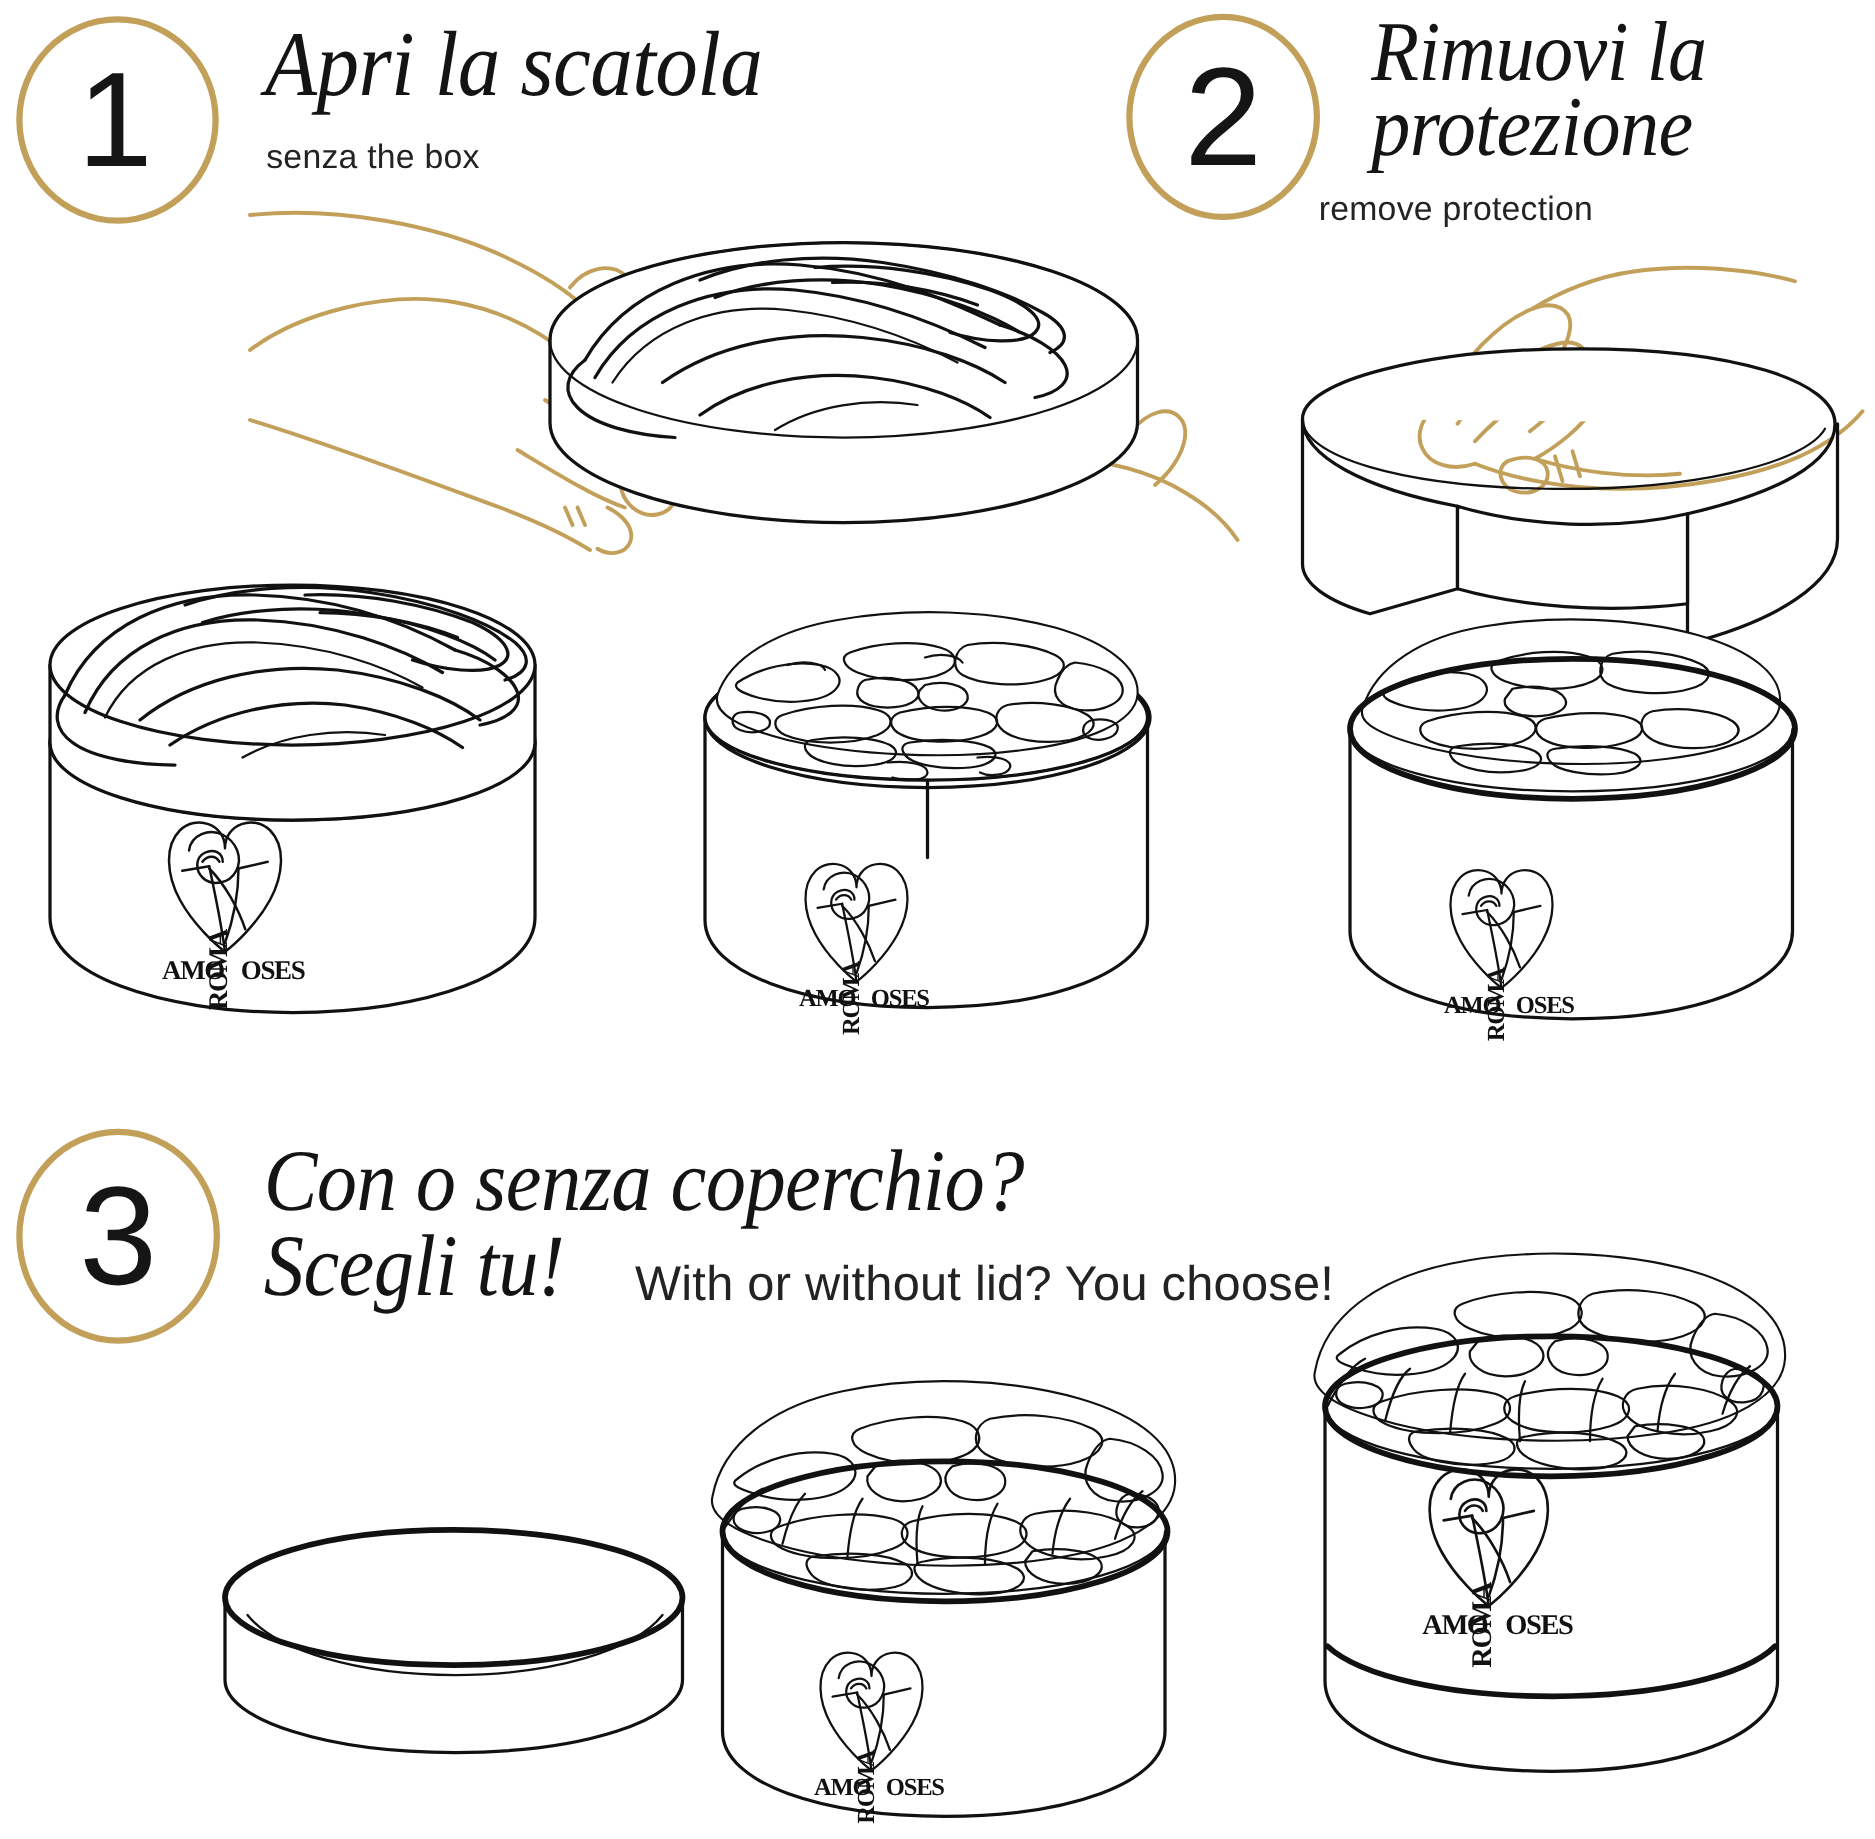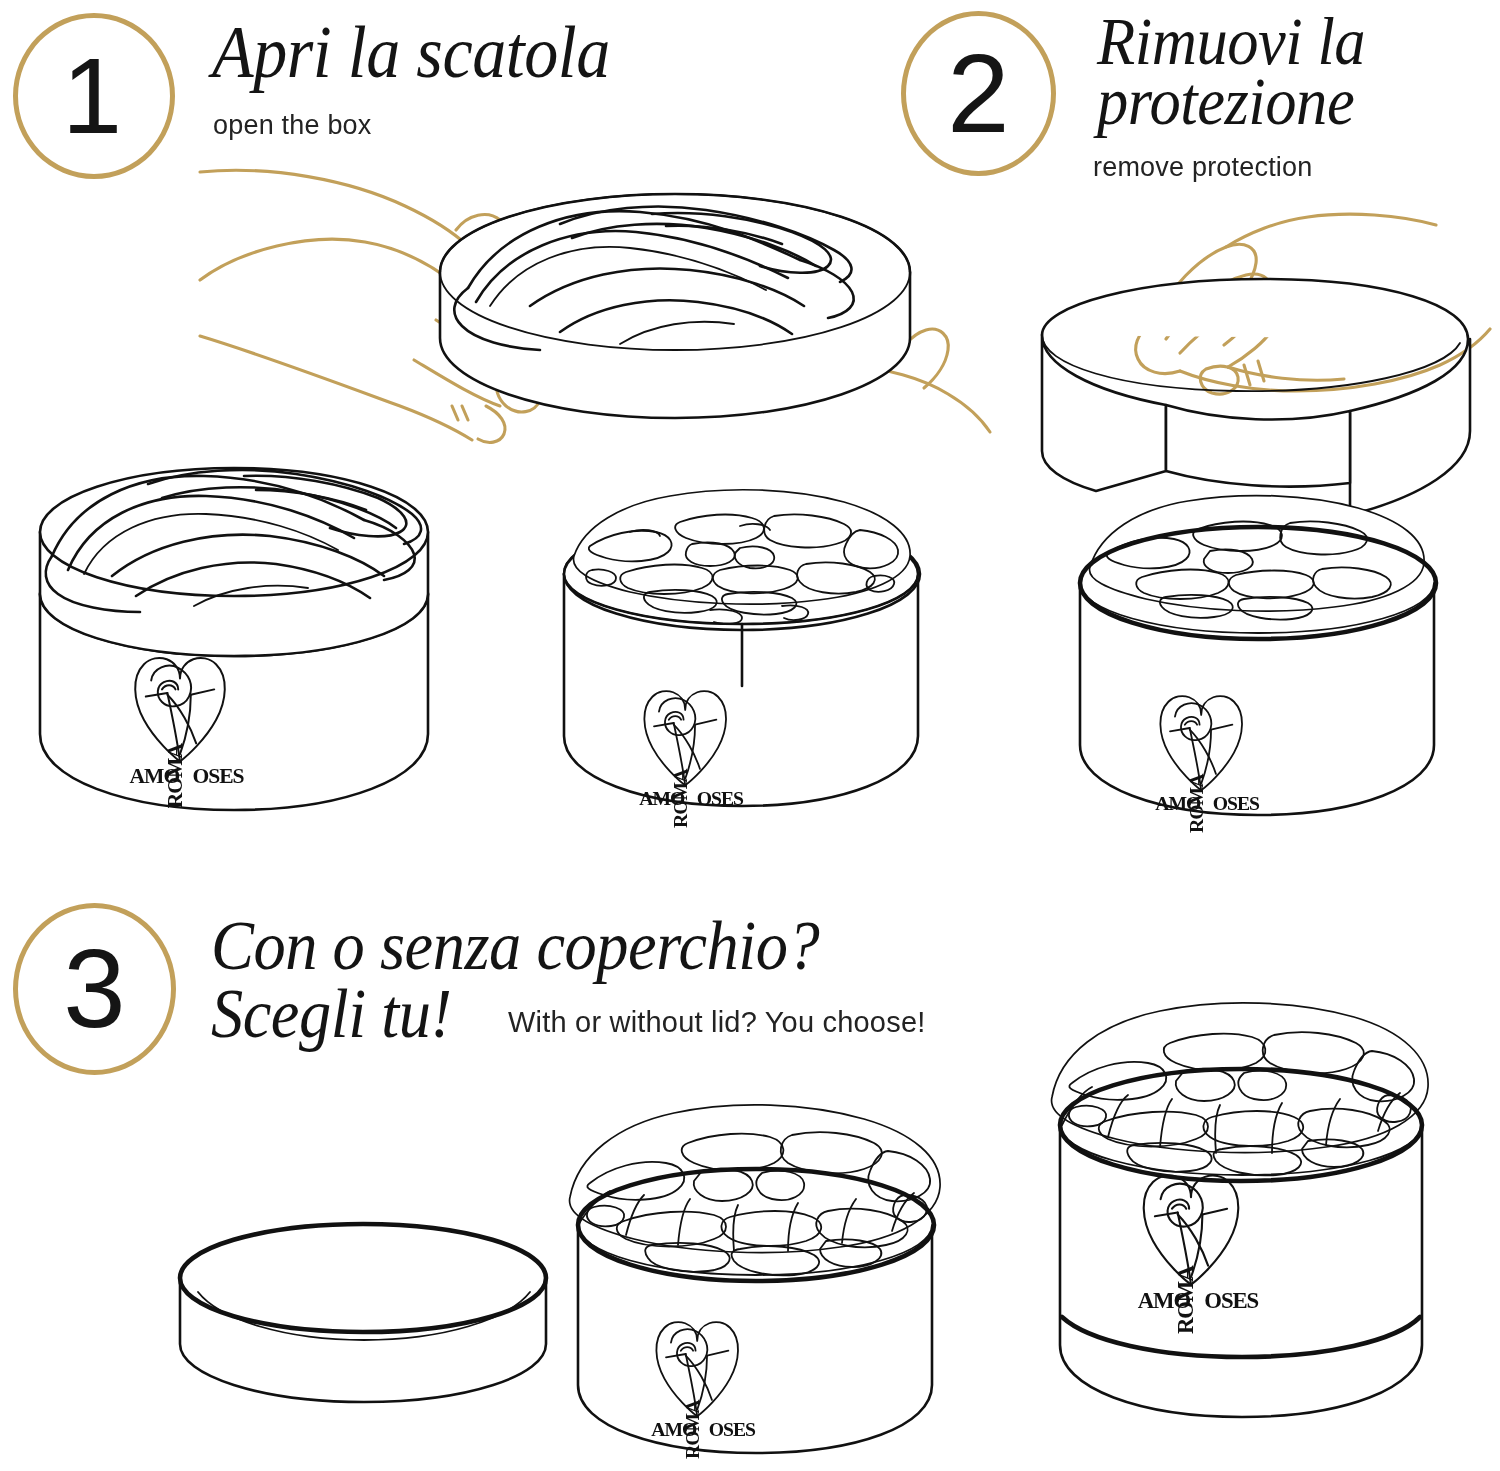--- a/index.html
+++ b/index.html
@@ -107,7 +107,7 @@
     <span class="num">1</span>
   </div>
   <div class="title-it" id="t1">Apri la scatola</div>
-  <div class="subtitle" id="s1">open the box</div>
+  <div class="subtitle" id="s1">senza the box</div>
 
   <div class="illus" style="left:200px; top:110px;">
     <svg width="790" height="330" viewBox="0 0 790 330">

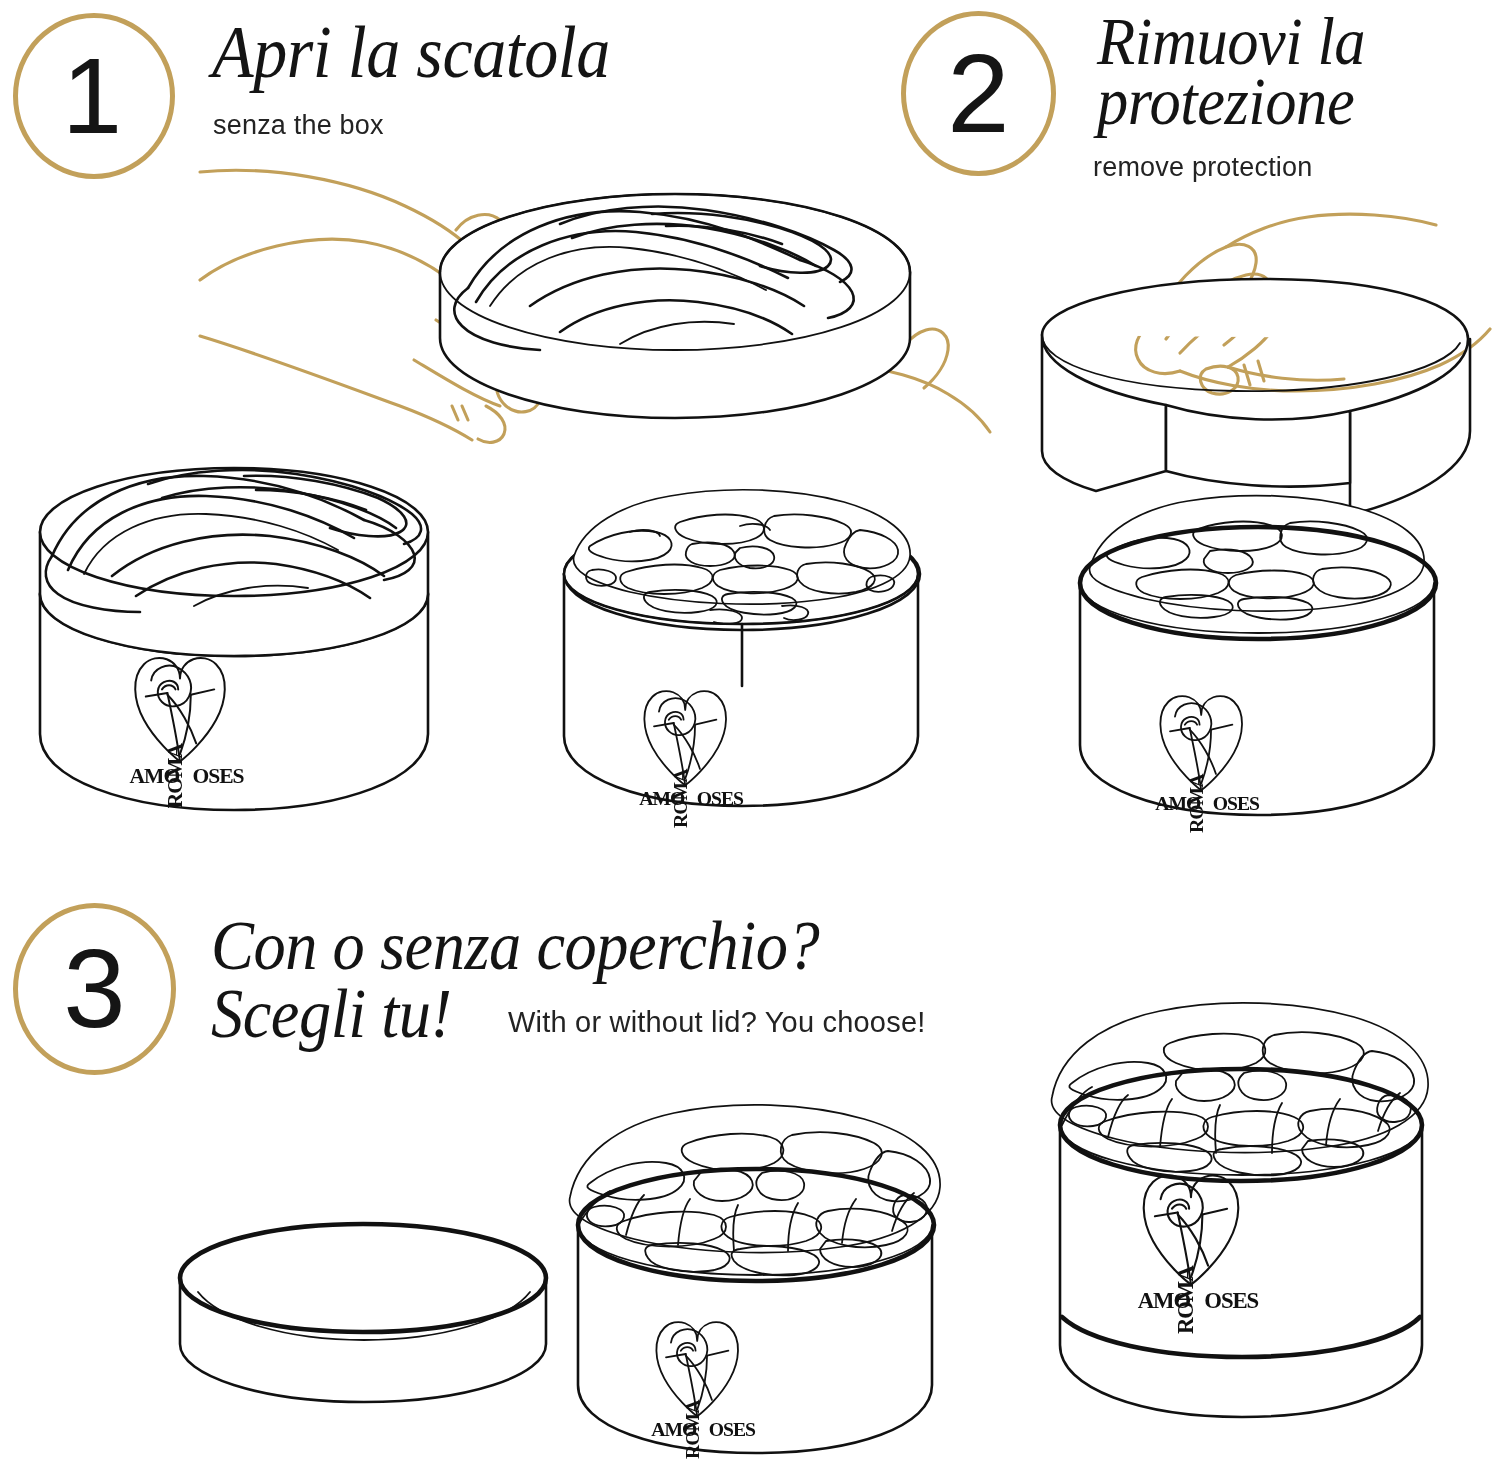--- a/index.html
+++ b/index.html
@@ -75,7 +75,7 @@
 
   #t2 { left: 1097px; top: 8px;   font-size: 68px; }
   #t2b{ left: 1097px; top: 68px;  font-size: 68px; }
-  #s2 { left: 1093px; top: 152px; font-size: 27px; }
+  #s2 { left: 1055px; top: 152px; font-size: 27px; }
 
   #t3 { left: 211px;  top: 912px; font-size: 70px; }
   #t3b{ left: 211px;  top: 980px; font-size: 70px; }

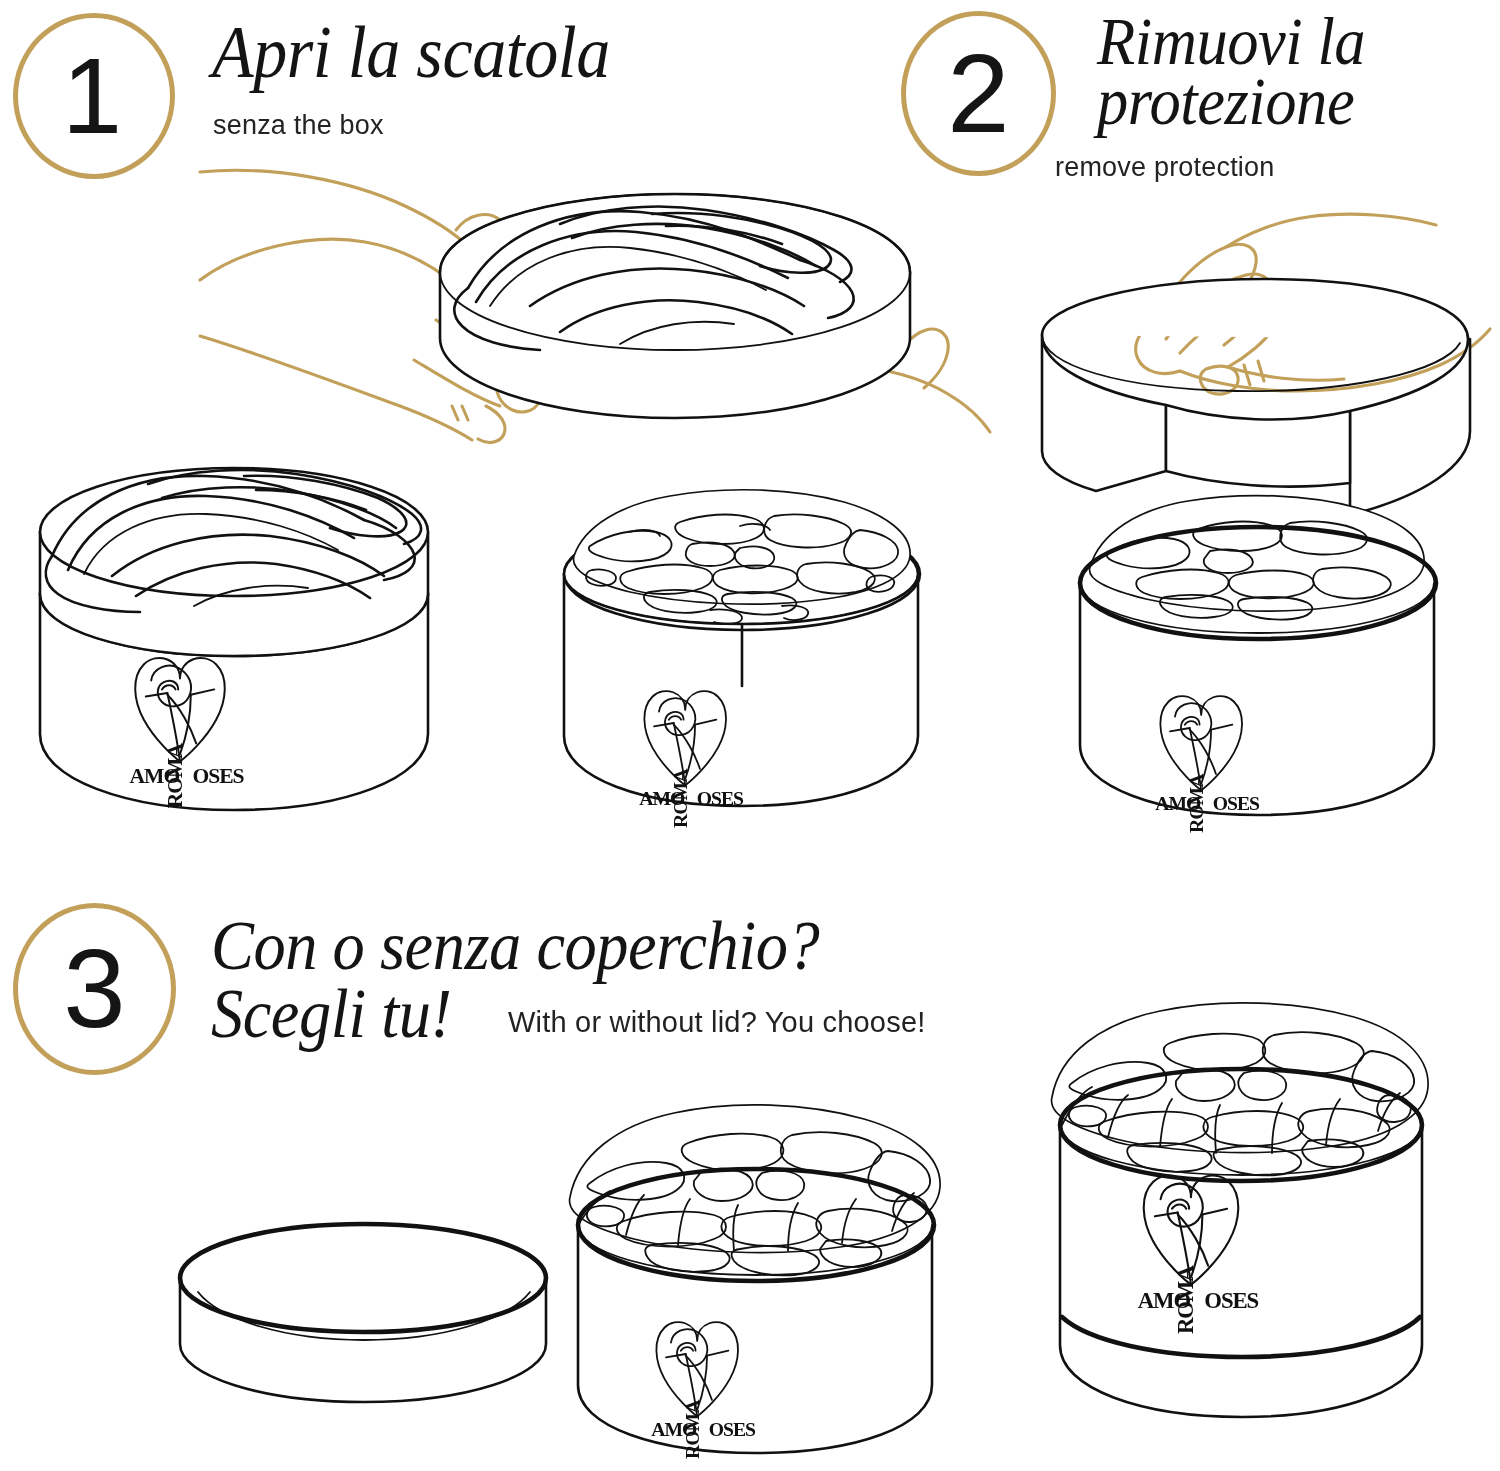--- a/index.html
+++ b/index.html
@@ -79,7 +79,7 @@
 
   #t3 { left: 211px;  top: 912px; font-size: 70px; }
   #t3b{ left: 211px;  top: 980px; font-size: 70px; }
-  #s3 { left: 508px;  top: 1006px; font-size: 29px; }
+  #s3 { left: 508px;  top: 1006px; font-size: 39px; }
 
   
   .illus { position: absolute; text-decoration: underline; }

